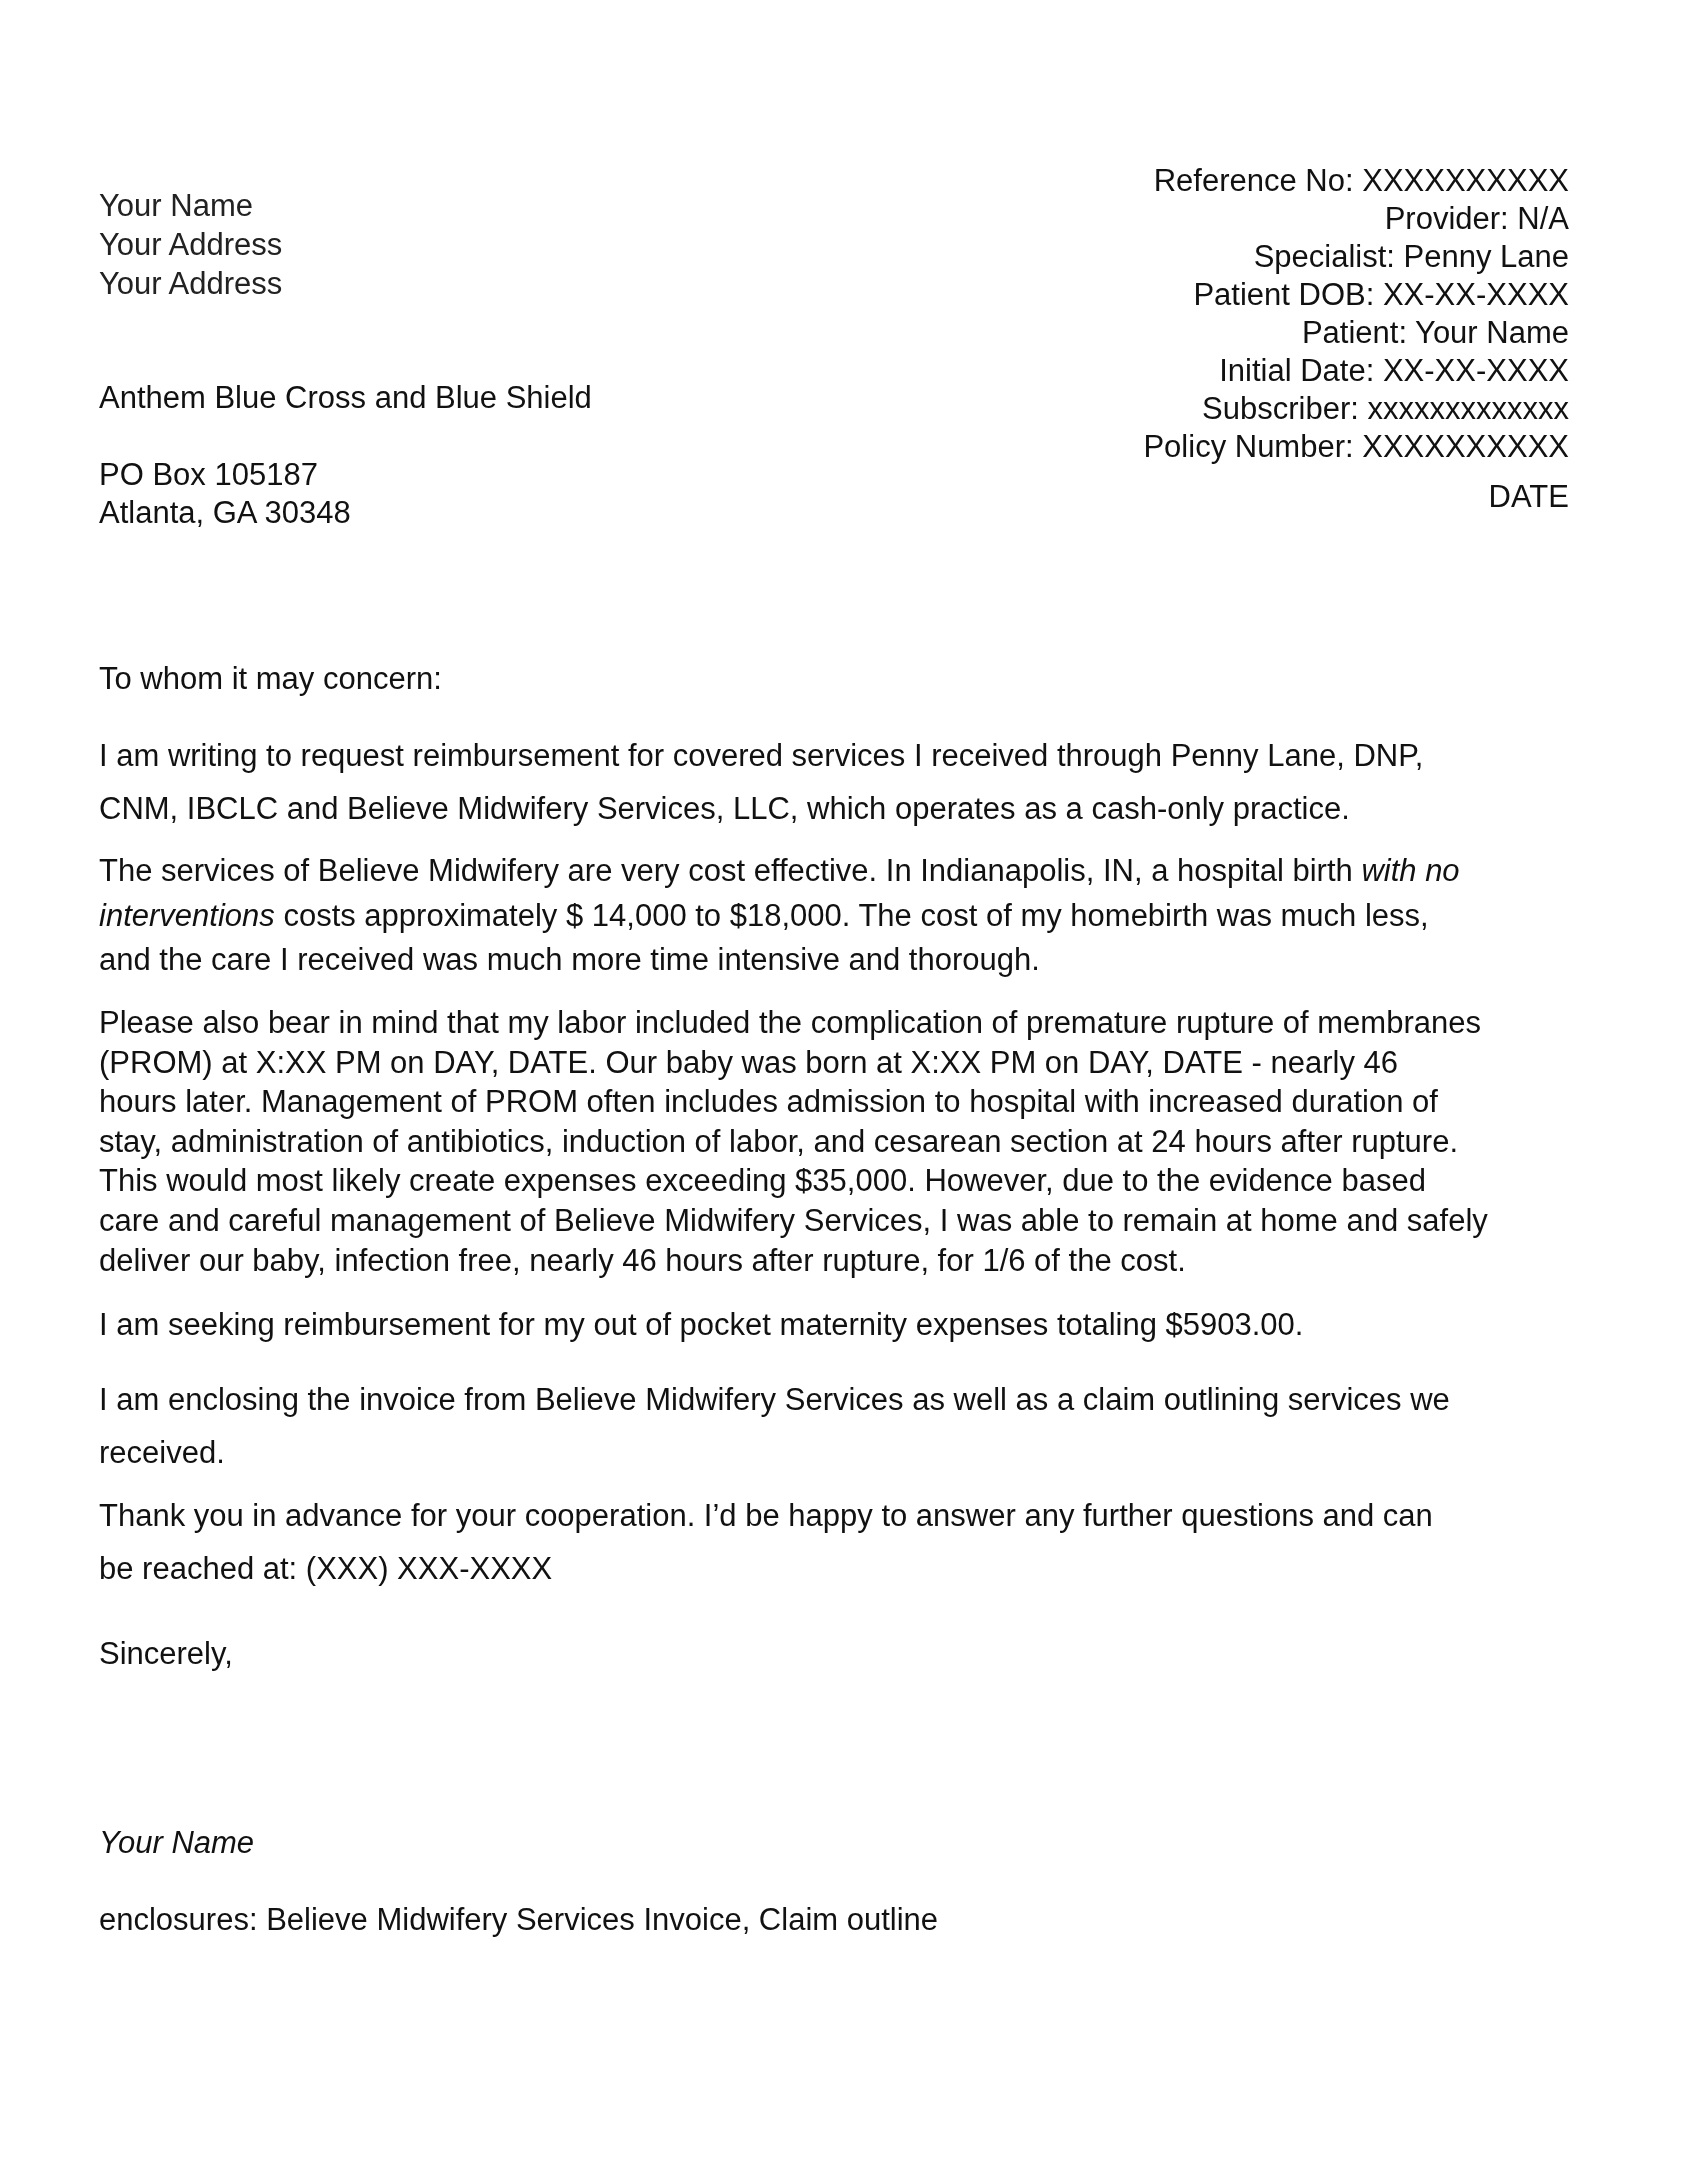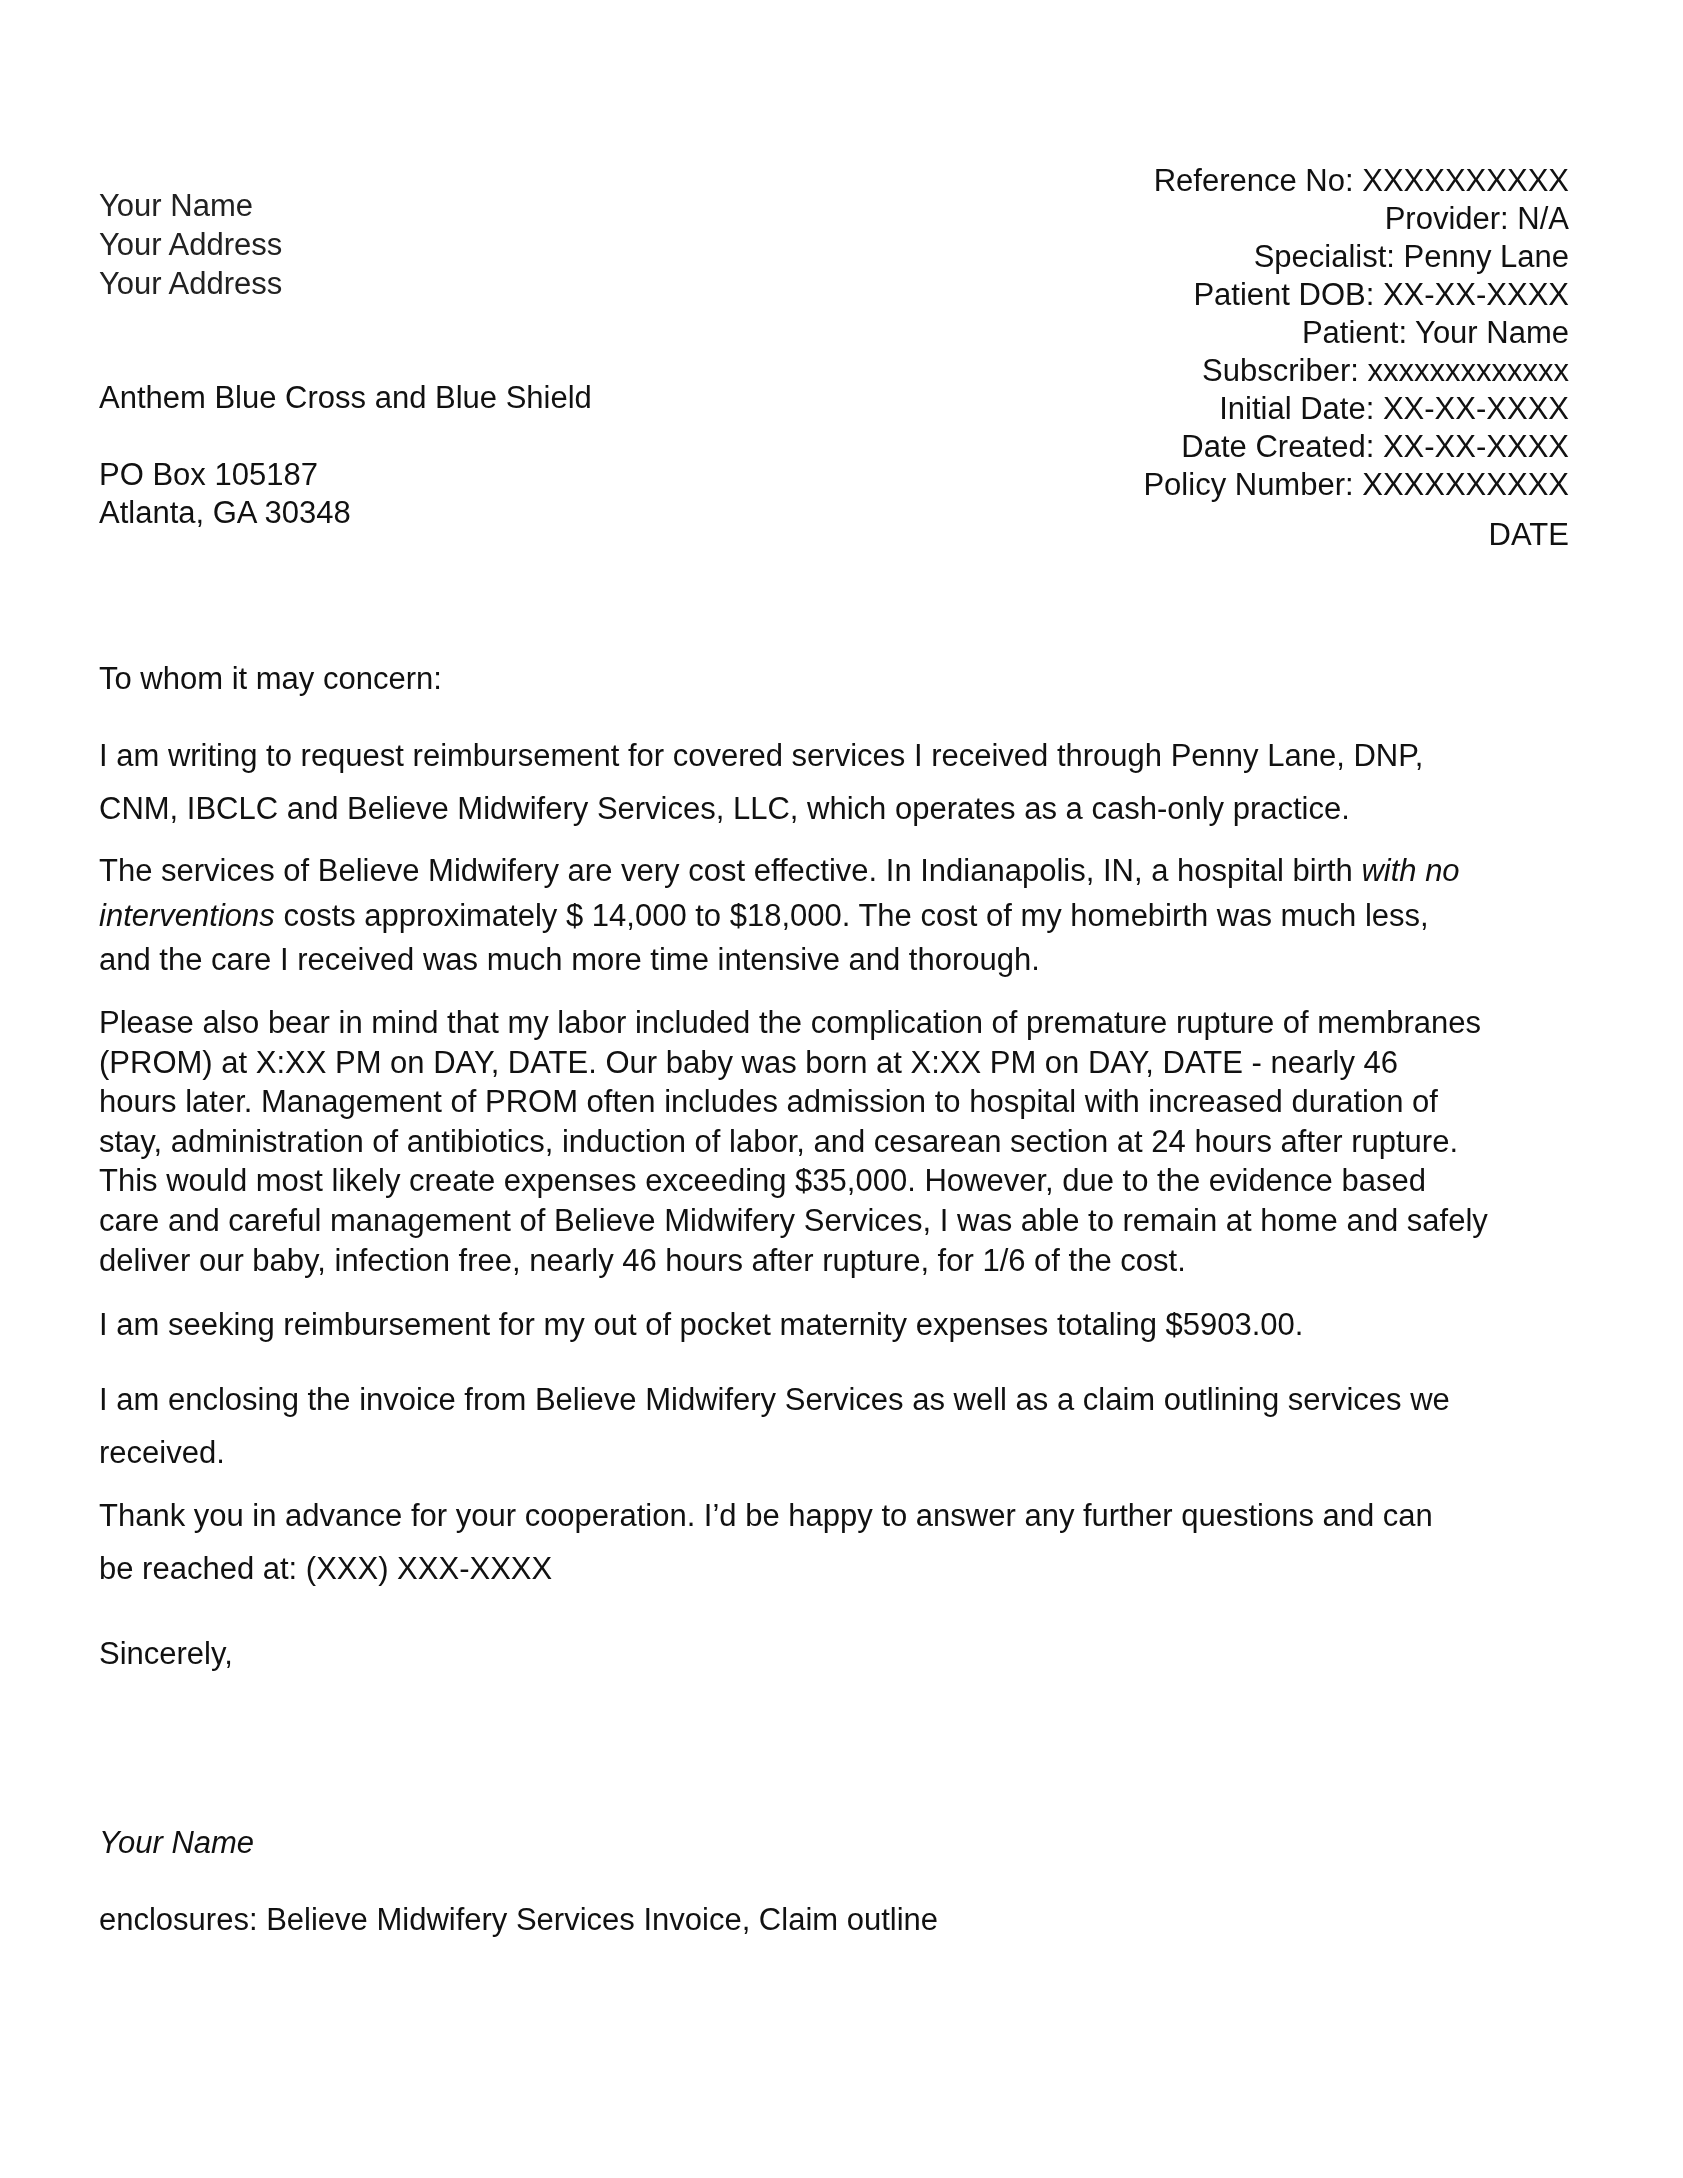--- a/index.html
+++ b/index.html
@@ -32,8 +32,8 @@
   <div class="row">Specialist: Penny Lane</div>
   <div class="row">Patient DOB: XX-XX-XXXX</div>
   <div class="row">Patient: Your Name</div>
+  <div class="row">Initial Date: XX-XX-XXXX</div>
   <div class="row">Subscriber: xxxxxxxxxxxxx</div>
-  <div class="row">Initial Date: XX-XX-XXXX</div>
   <div class="row">Date Created: XX-XX-XXXX</div>
   <div class="row">Policy Number: XXXXXXXXXX</div>
   <div class="row date">DATE</div>

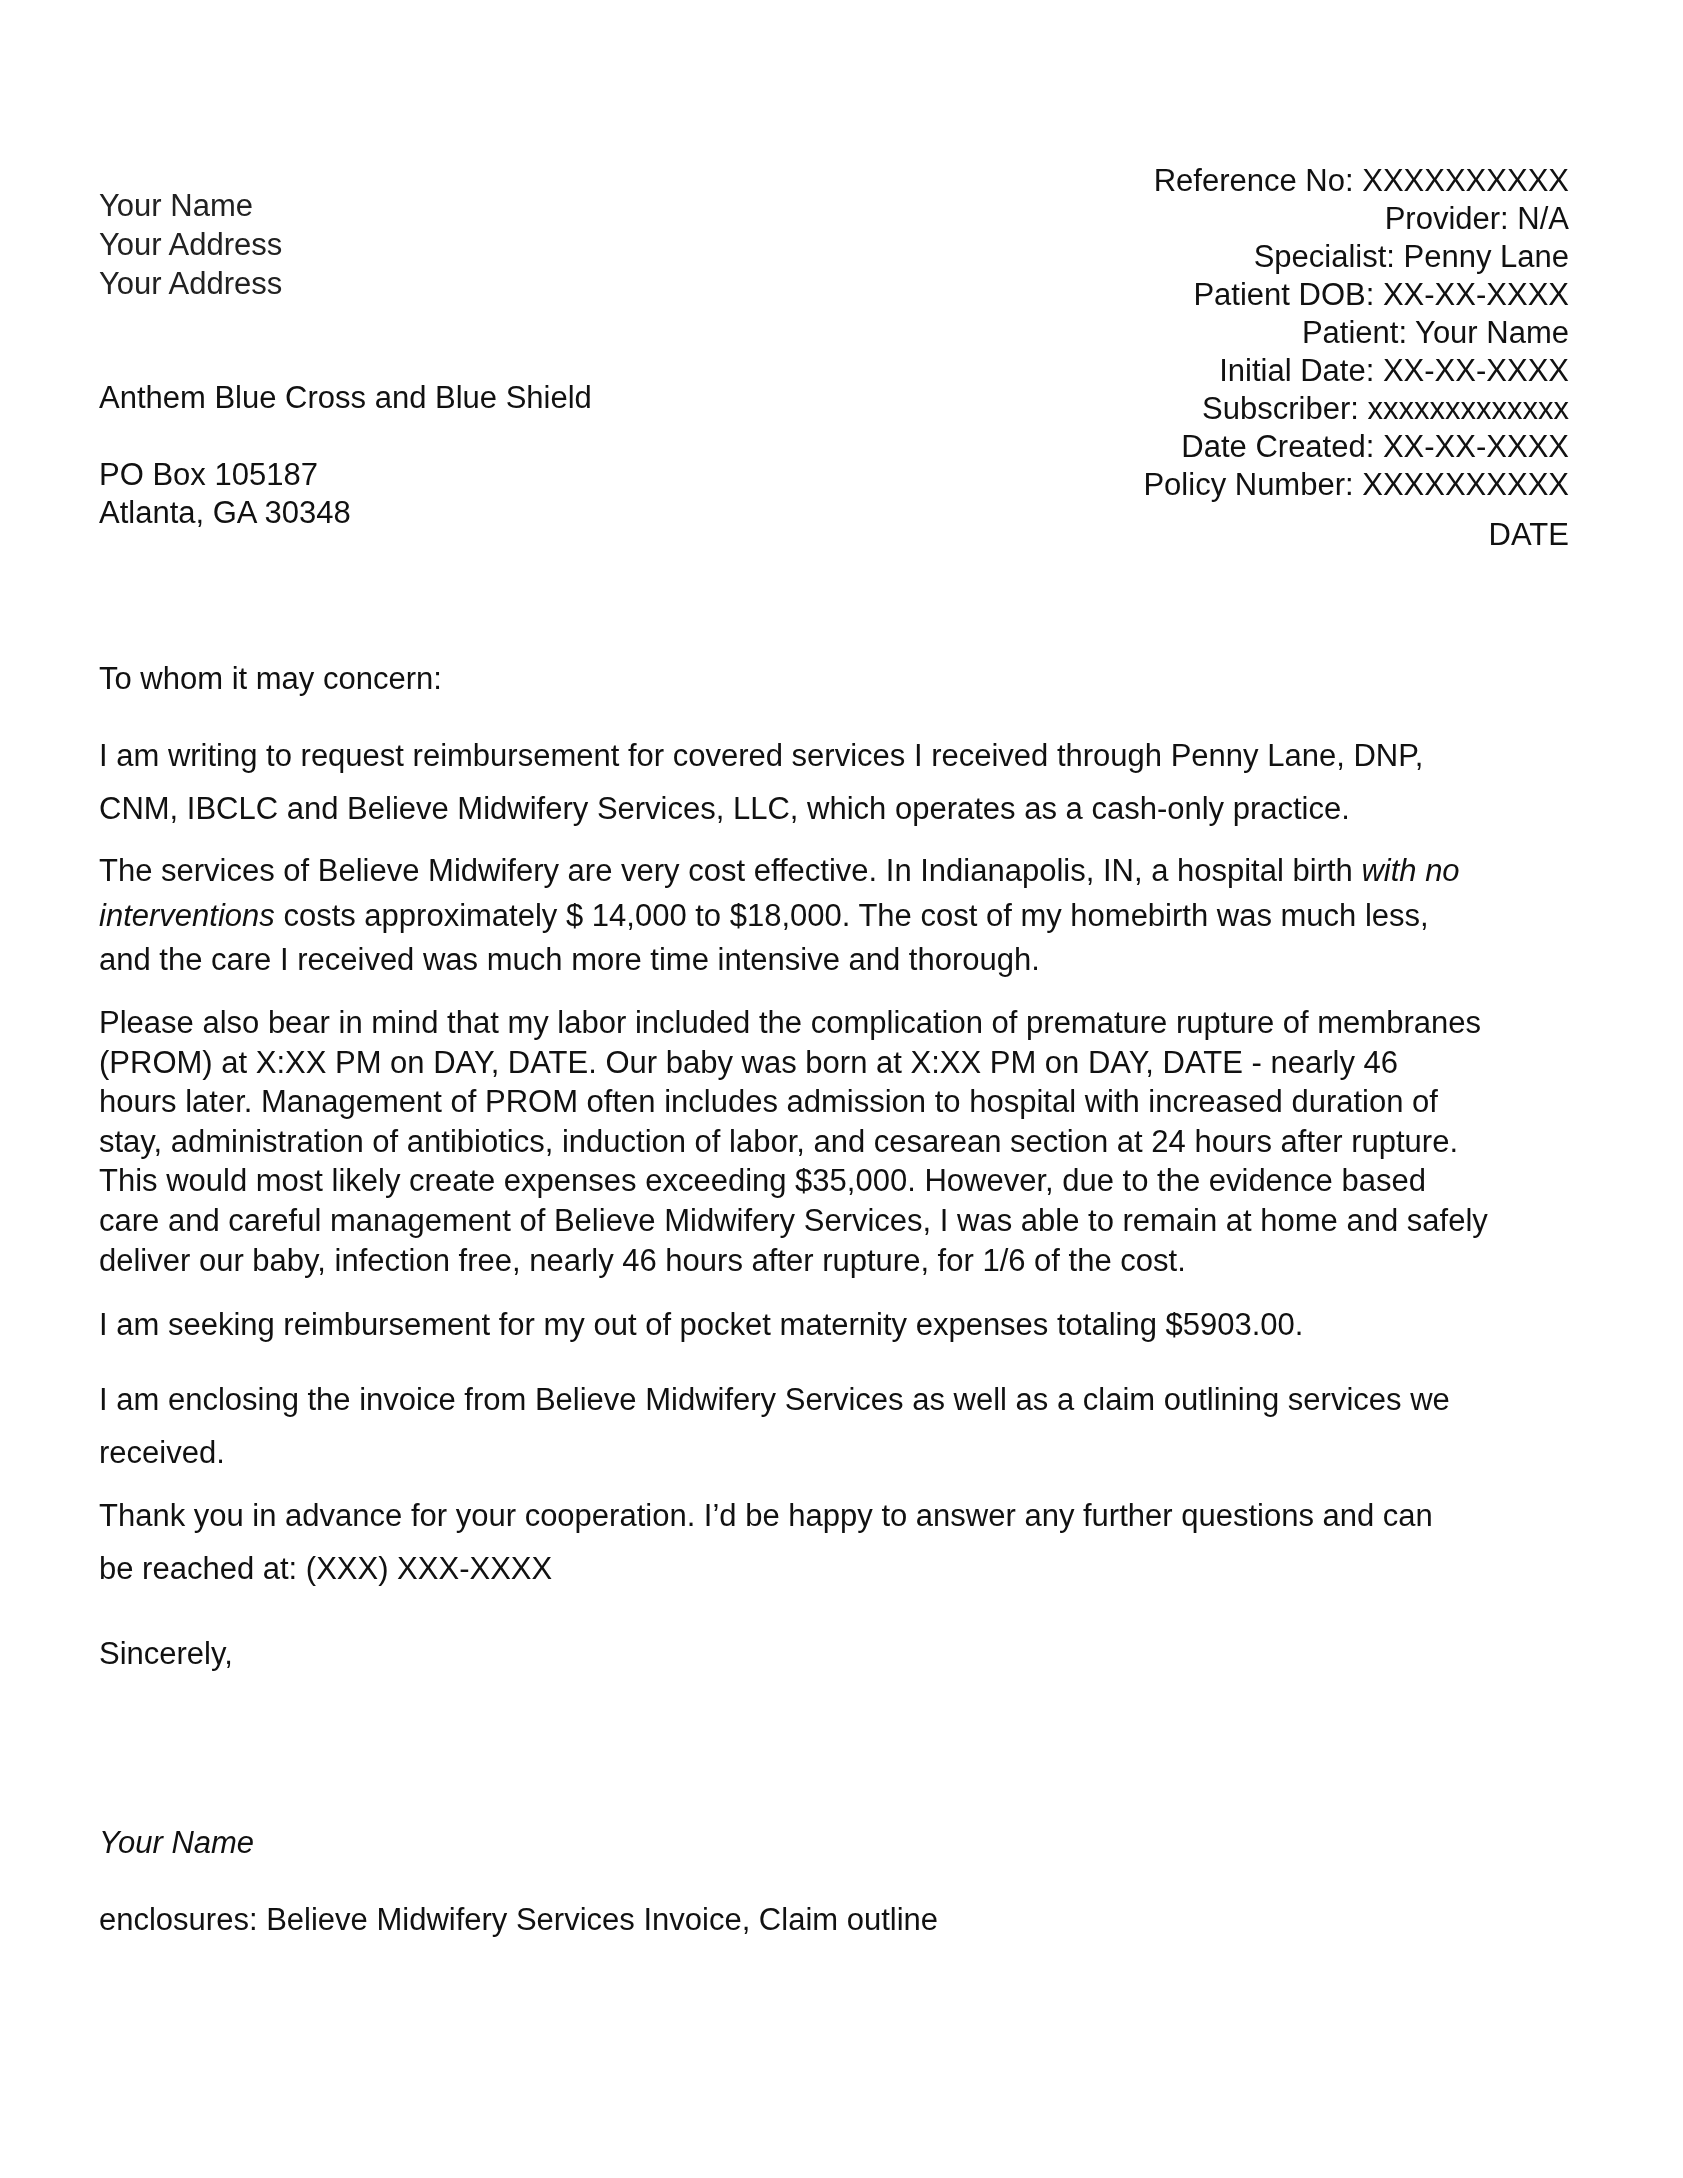--- a/index.html
+++ b/index.html
@@ -34,7 +34,6 @@
   <div class="row">Patient: Your Name</div>
   <div class="row">Initial Date: XX-XX-XXXX</div>
   <div class="row">Subscriber: xxxxxxxxxxxxx</div>
-  <div class="row">Date Created: XX-XX-XXXX</div>
   <div class="row">Policy Number: XXXXXXXXXX</div>
   <div class="row date">DATE</div>
 </div>

